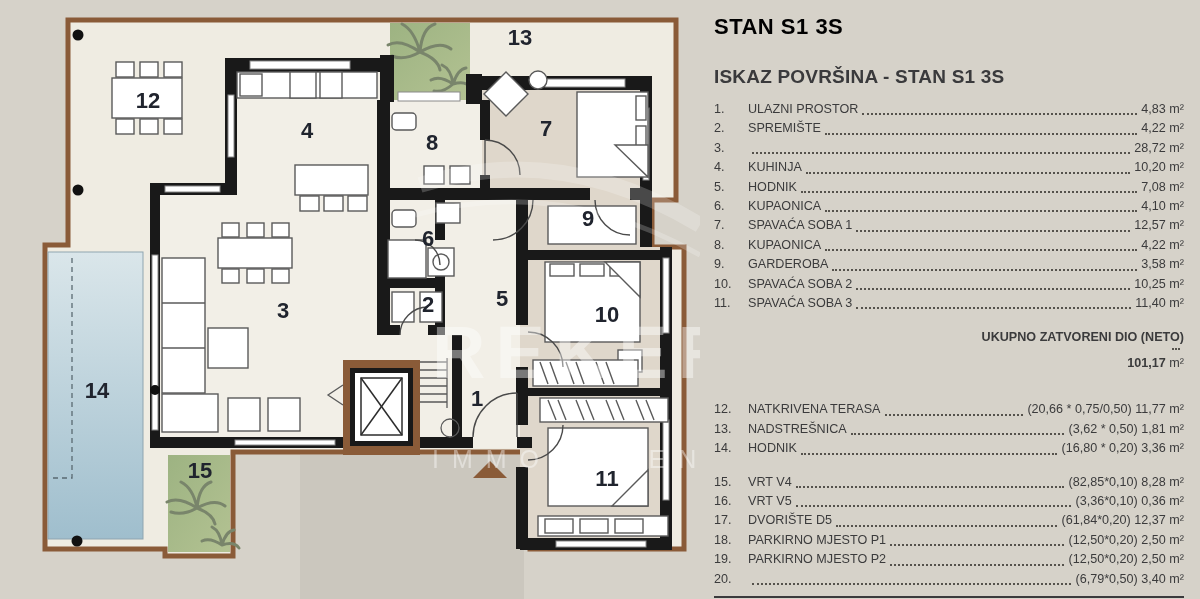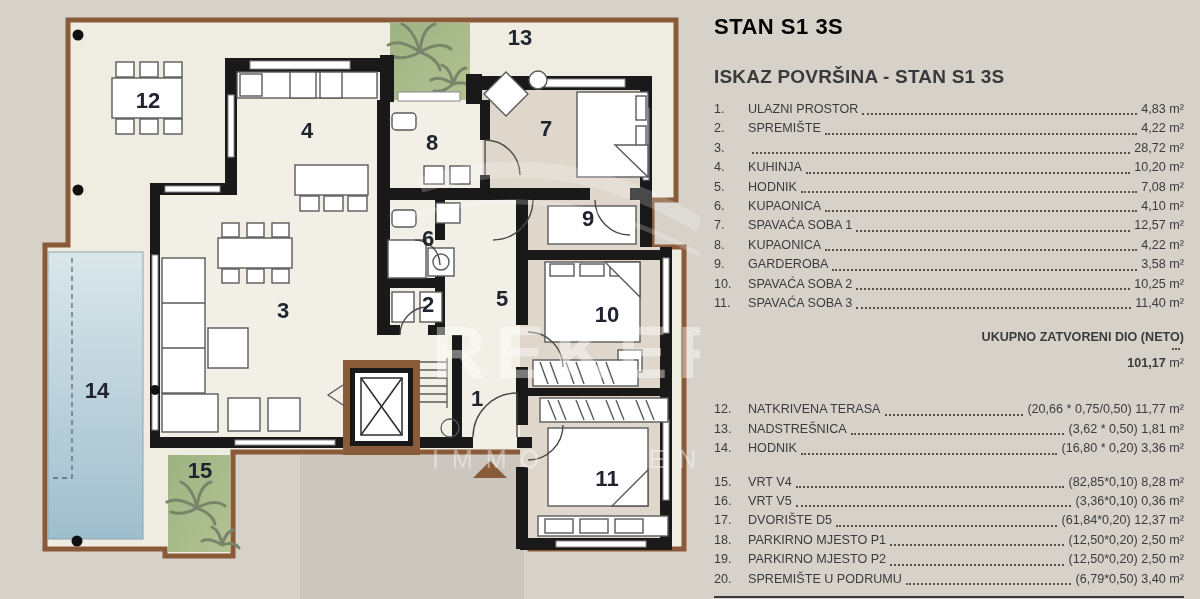--- a/index.html
+++ b/index.html
@@ -417,7 +417,6 @@
       </div>
     <div class="row">
         <span class="num">20.</span>
-        <span class="lbl">SPREMIŠTE U PODRUMU</span>
         <span class="dots"></span>
         <span class="val">(6,79*0,50) 3,40  m²</span>
       </div>

